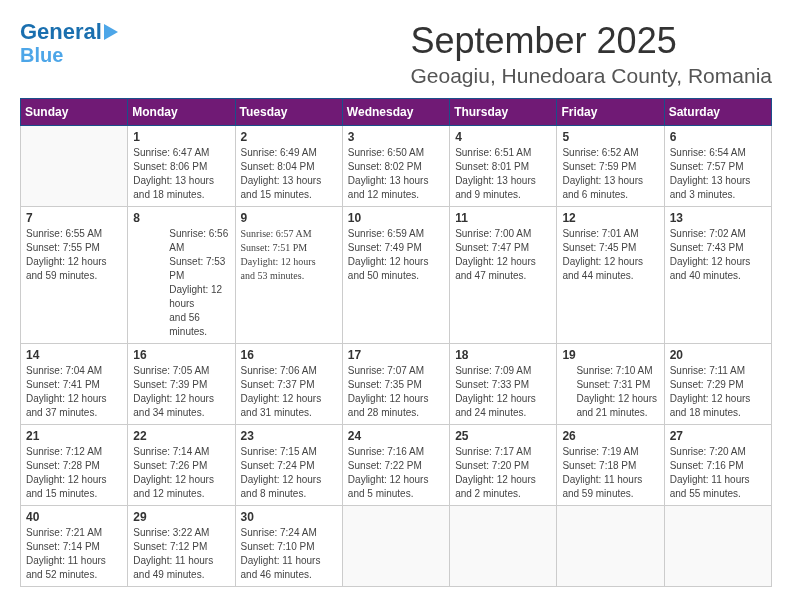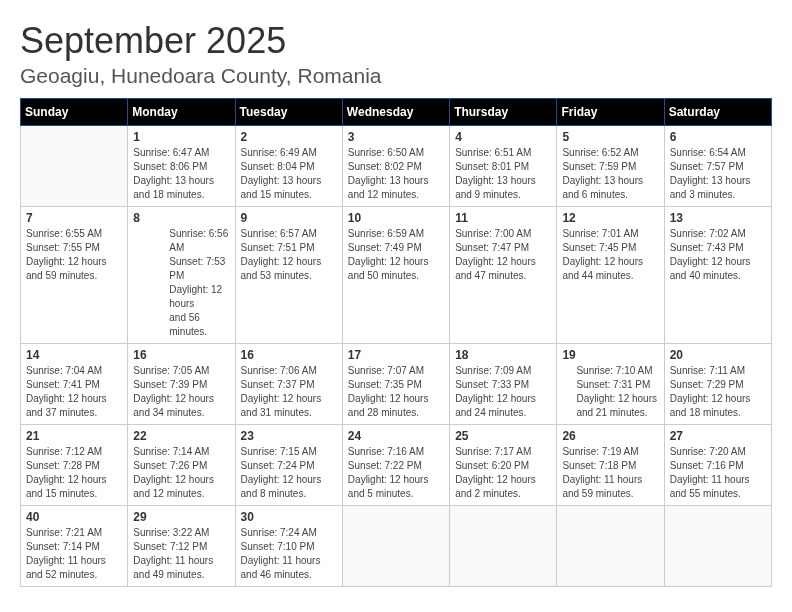--- a/index.html
+++ b/index.html
@@ -88,6 +88,13 @@
 <body>
 
 <div class="header-area">
+  <div class="logo">
+    <div style="display:flex;align-items:center;">
+      <span class="logo-text"><span class="blue">General</span></span>
+      <span class="logo-arrow"></span>
+    </div>
+    <span class="logo-text" style="color:#4da6e8;font-size:20px;">Blue</span>
+  </div>
   <div class="title-area">
     <div class="month-title">September 2025</div>
     <div class="subtitle">Geoagiu, Hunedoara County, Romania</div>

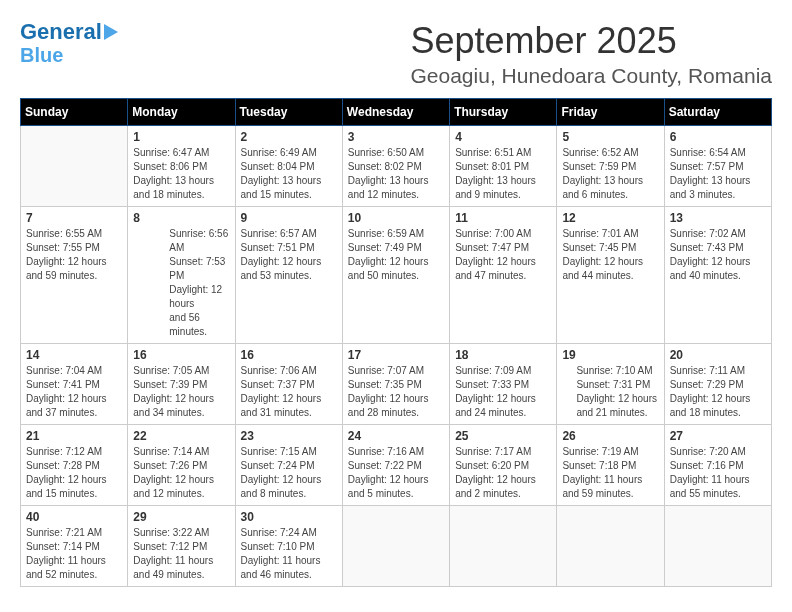--- a/index.html
+++ b/index.html
@@ -54,7 +54,7 @@
       font-size: 11px;
     }
     thead tr th {
-      background-color: #000000;
+      background-color: #701a75;
       color: #fff;
       padding: 6px 4px;
       text-align: left;

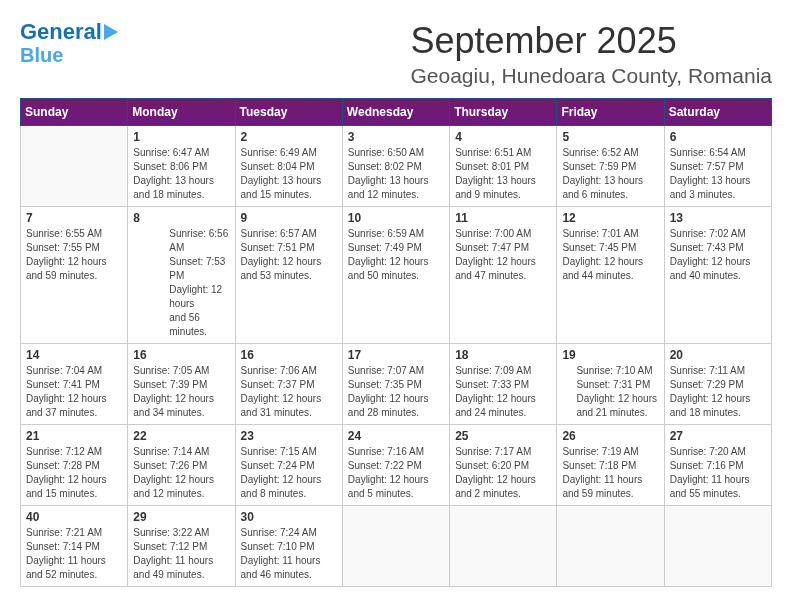--- a/index.html
+++ b/index.html
@@ -176,7 +176,7 @@
         </td>
         <td>
           <span class="day-number">9</span>
-          <div class="day-info" style="white-space: pre-line;">Sunrise: 6:57 AM
+          <div class="day-info" style="white-space: pre-line; font-family: Liberation Serif, serif;">Sunrise: 6:57 AM
 Sunset: 7:51 PM
 Daylight: 12 hours
 and 53 minutes.</div>

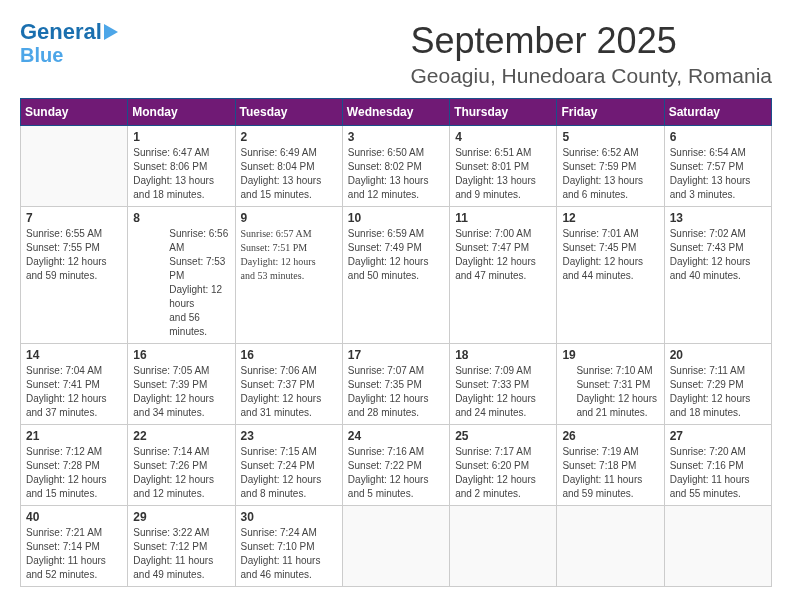--- a/index.html
+++ b/index.html
@@ -293,7 +293,7 @@
         <td>
           <span class="day-number">25</span>
           <div class="day-info" style="white-space: pre-line;">Sunrise: 7:17 AM
-Sunset: 6:20 PM
+Sunset: 7:20 PM
 Daylight: 12 hours
 and 2 minutes.</div>
         </td>

